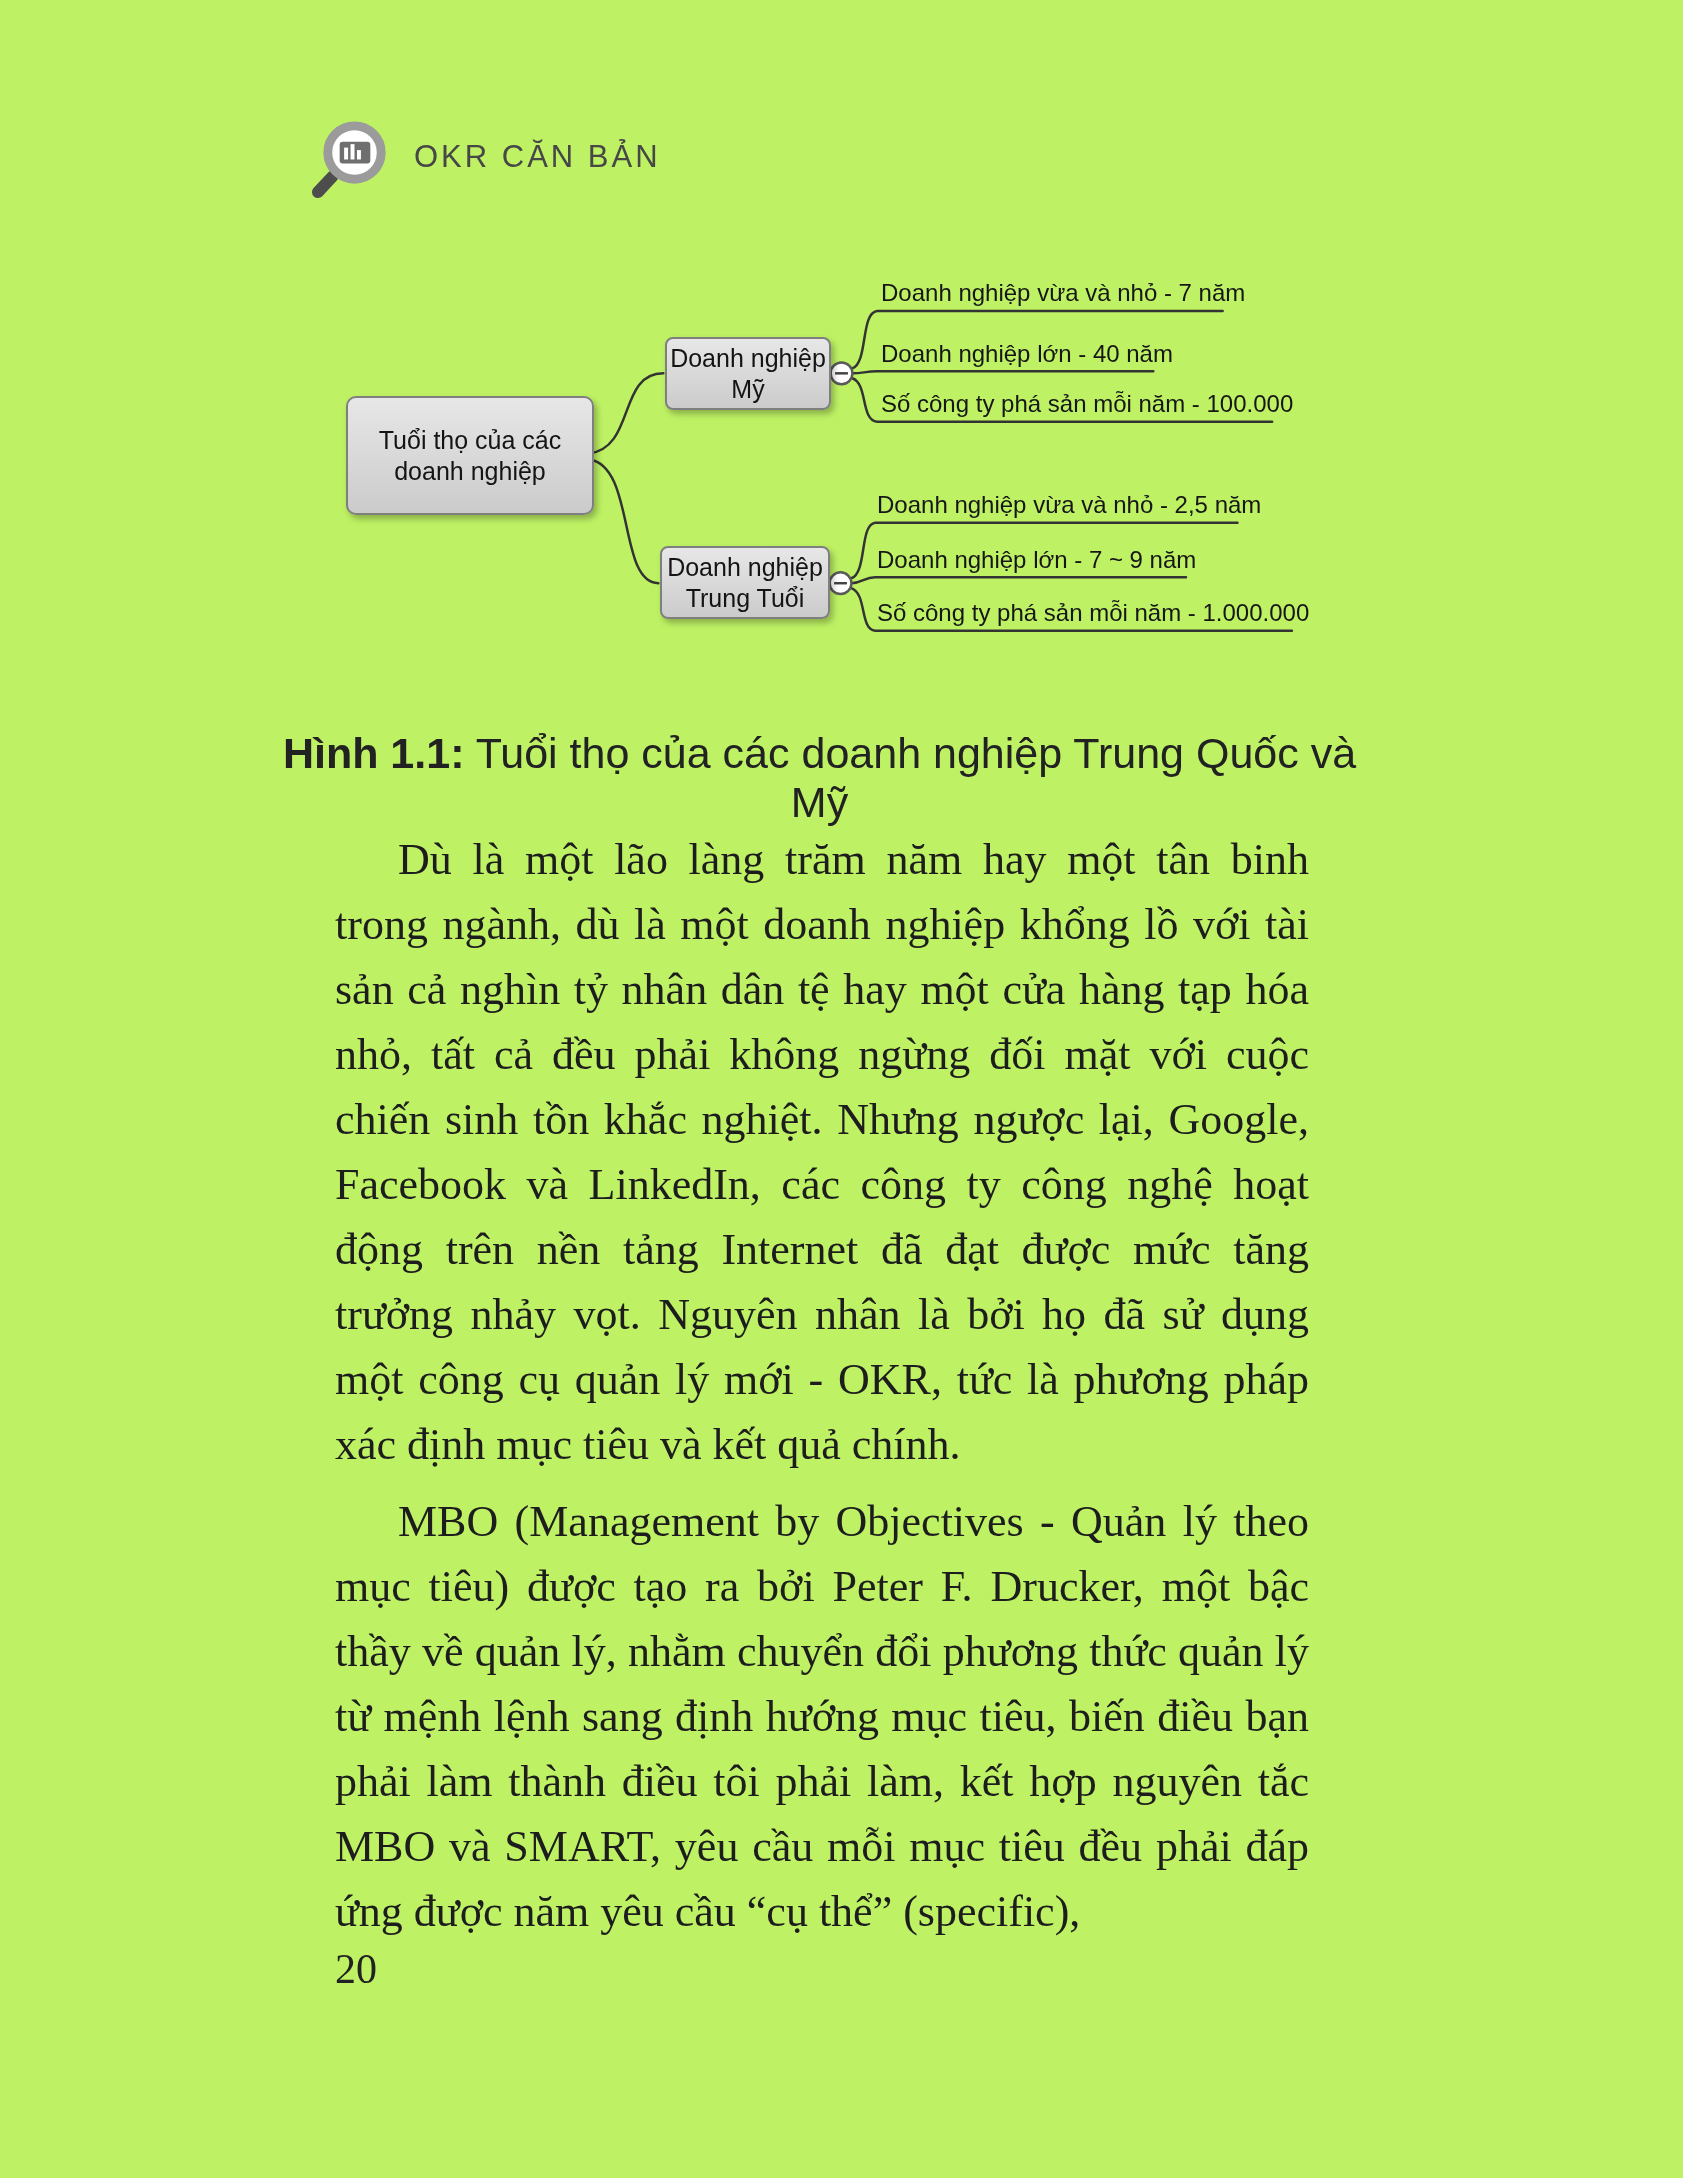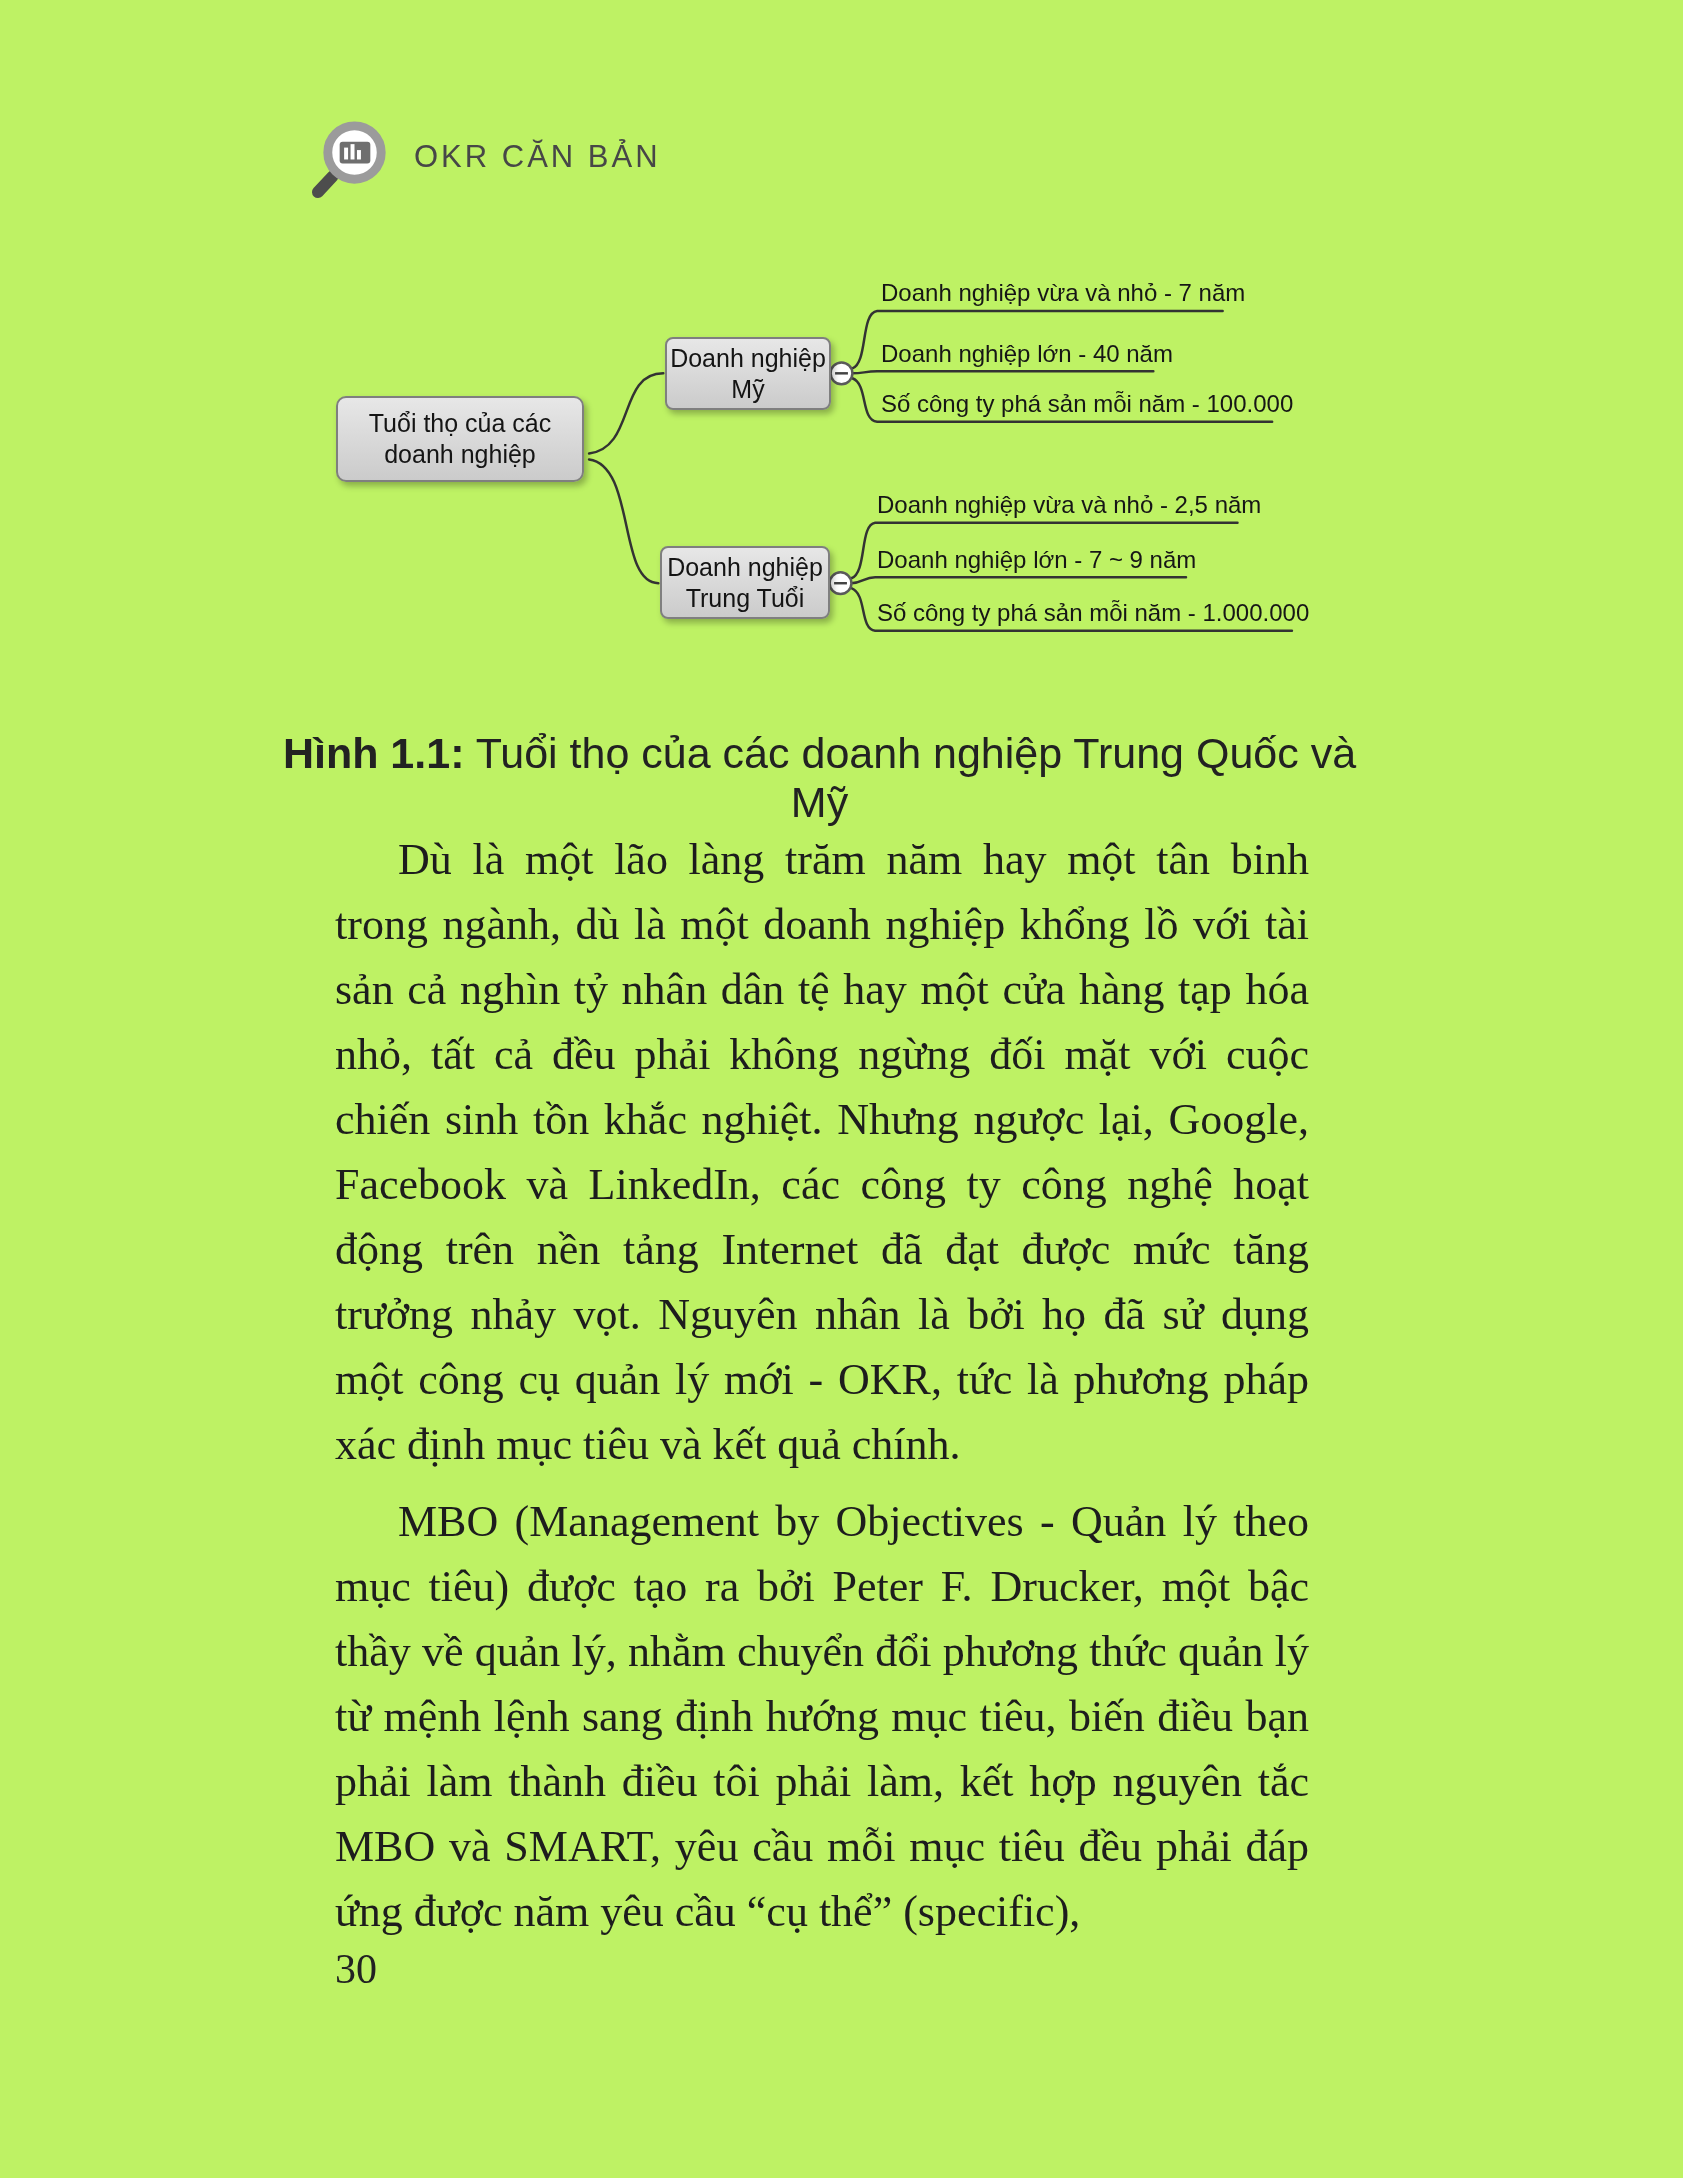--- a/index.html
+++ b/index.html
@@ -37,7 +37,7 @@
     font-size:25px; line-height:31px; color:#141414;
   }
   .node span { display:block; }
-  .node.root { left:336px; top:396px; width:248px; height:86px; border-radius:10px; }
+  .node.root { left:346px; top:396px; width:248px; height:119px; border-radius:10px; }
   .node.b1   { left:665px; top:337px; width:166px; height:73px;  border-radius:8px; }
   .node.b2   { left:660px; top:546px; width:170px; height:73px;  border-radius:8px; }
   .leaf {

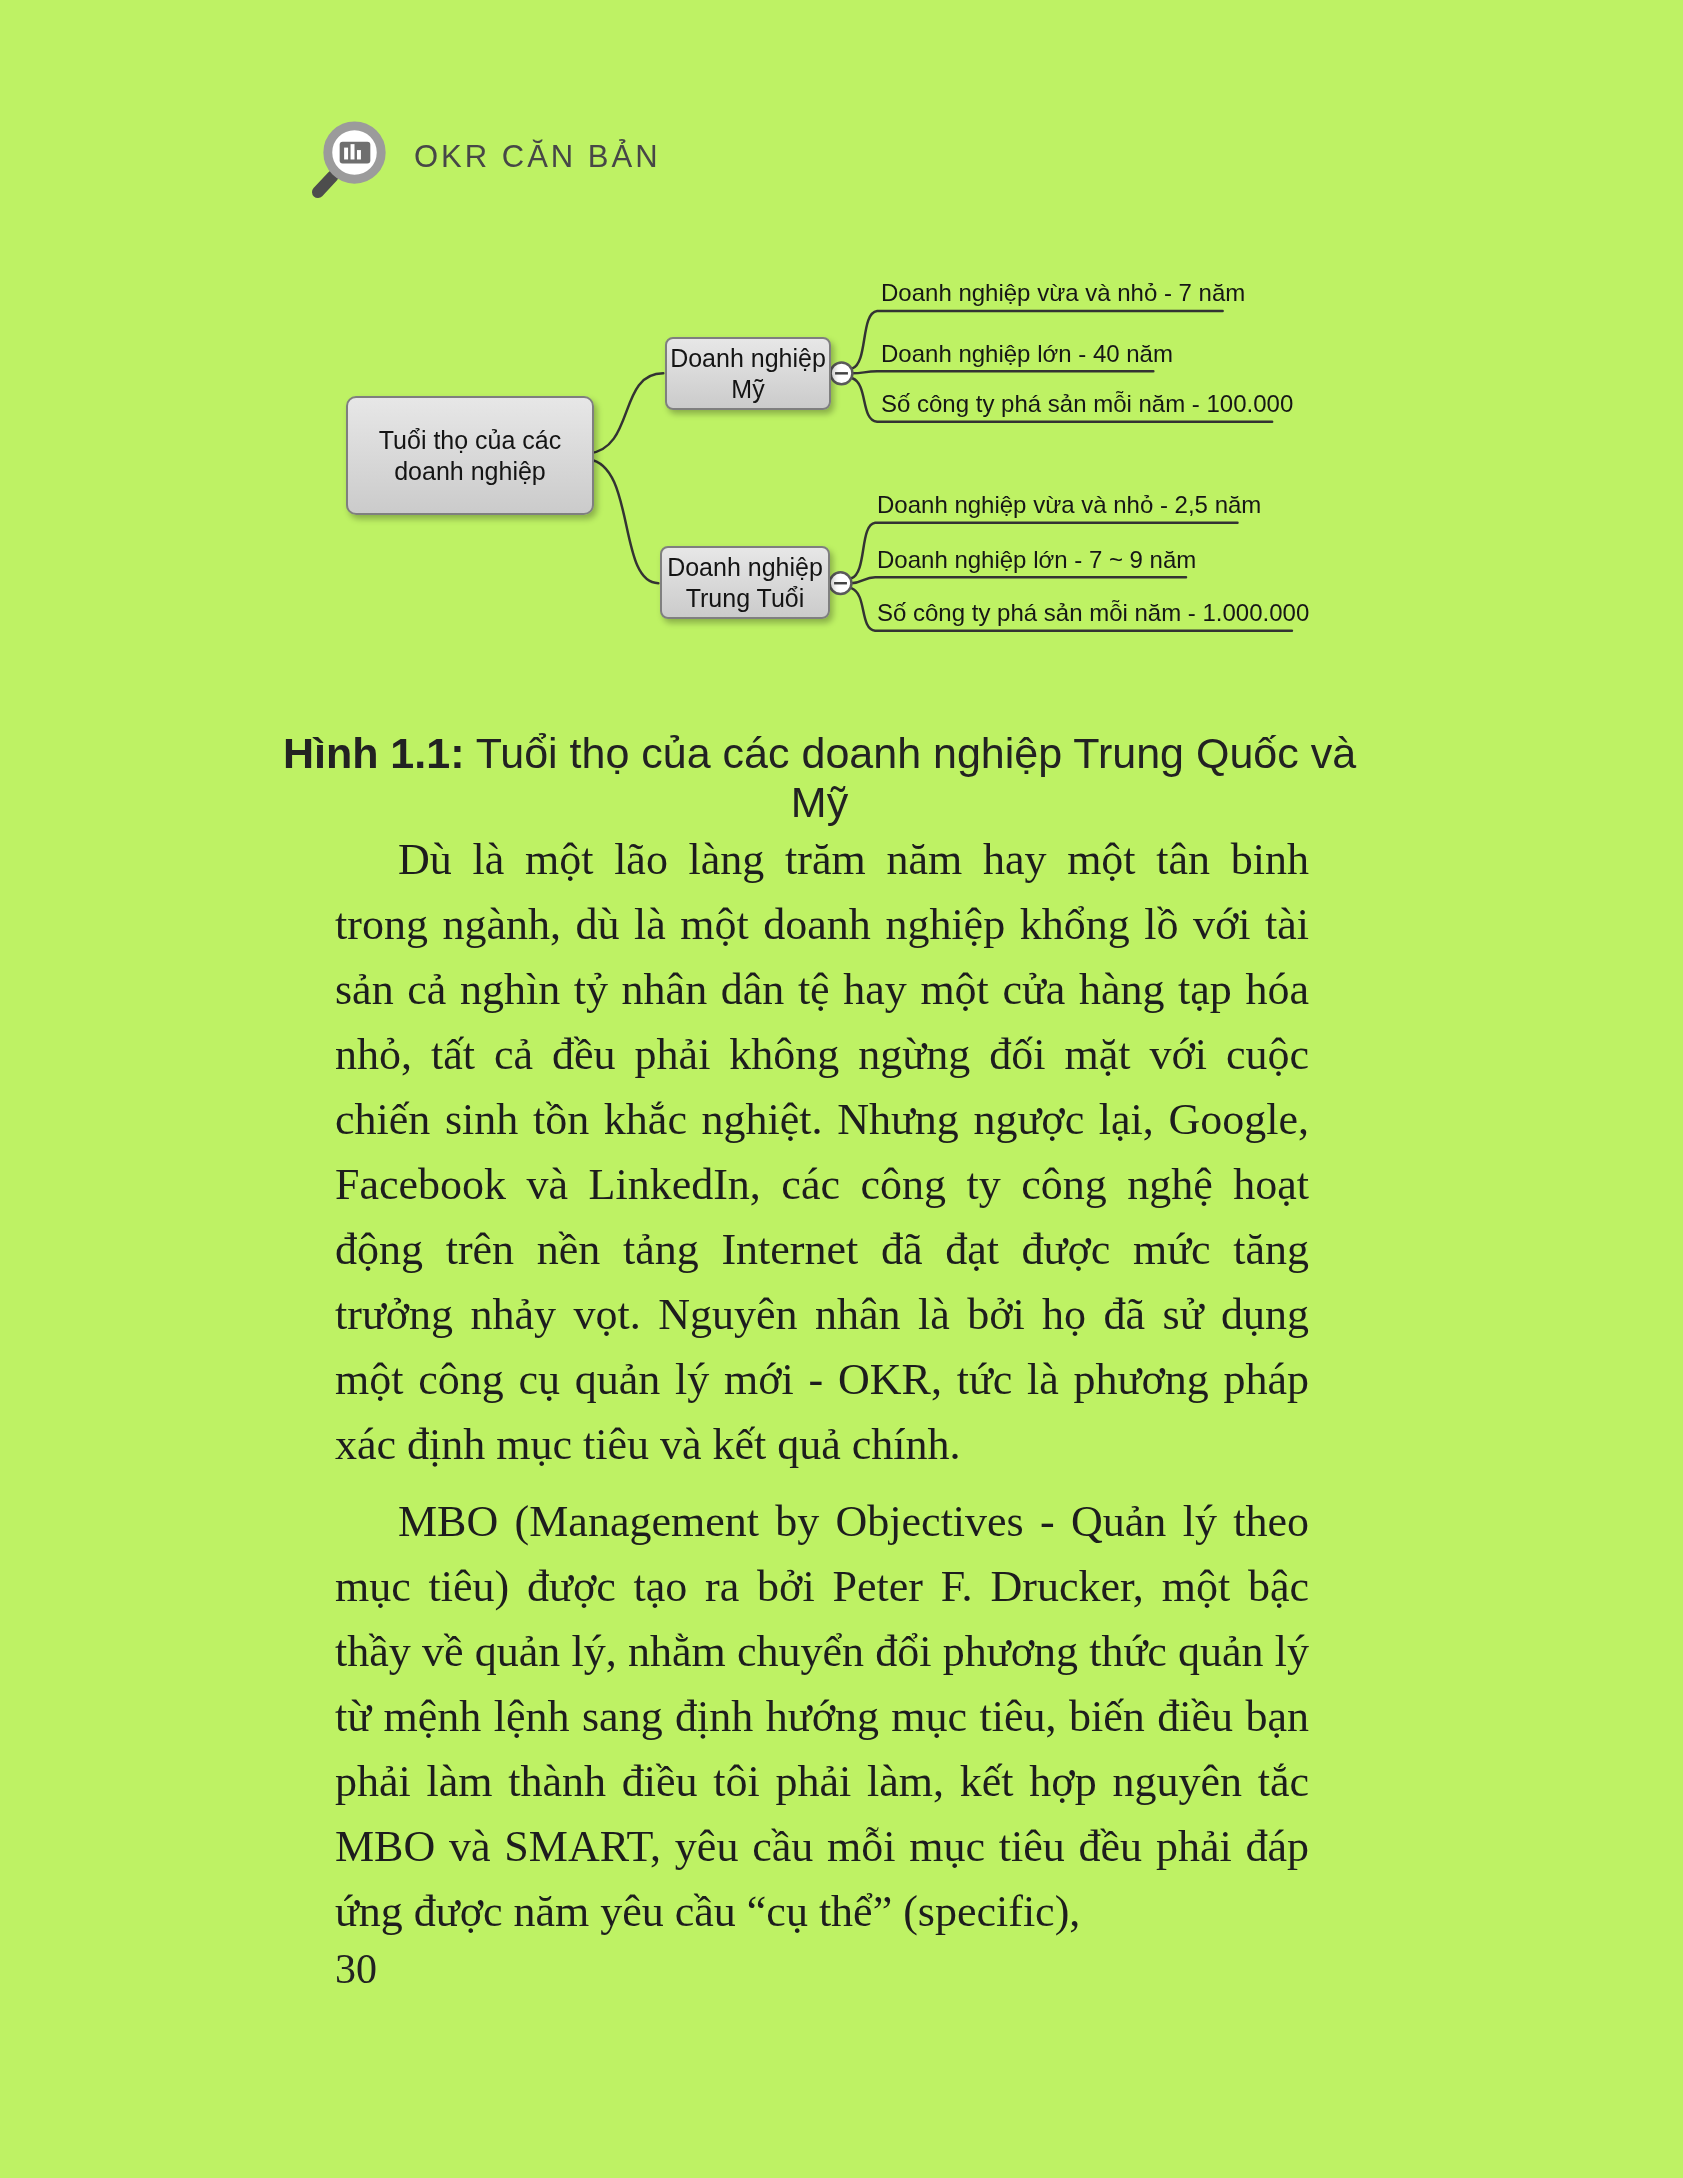--- a/index.html
+++ b/index.html
@@ -140,7 +140,7 @@
     <p>MBO (Management by Objectives - Quản lý theo mục tiêu) được tạo ra bởi Peter F. Drucker, một bậc thầy về quản lý, nhằm chuyển đổi phương thức quản lý từ mệnh lệnh sang định hướng mục tiêu, biến điều bạn phải làm thành điều tôi phải làm, kết hợp nguyên tắc MBO và SMART, yêu cầu mỗi mục tiêu đều phải đáp ứng được năm yêu cầu “cụ thể” (specific),</p>
   </div>
 
-  <div class="page-number">30</div>
+  <div class="page-number">20</div>
 
 </div>
 

